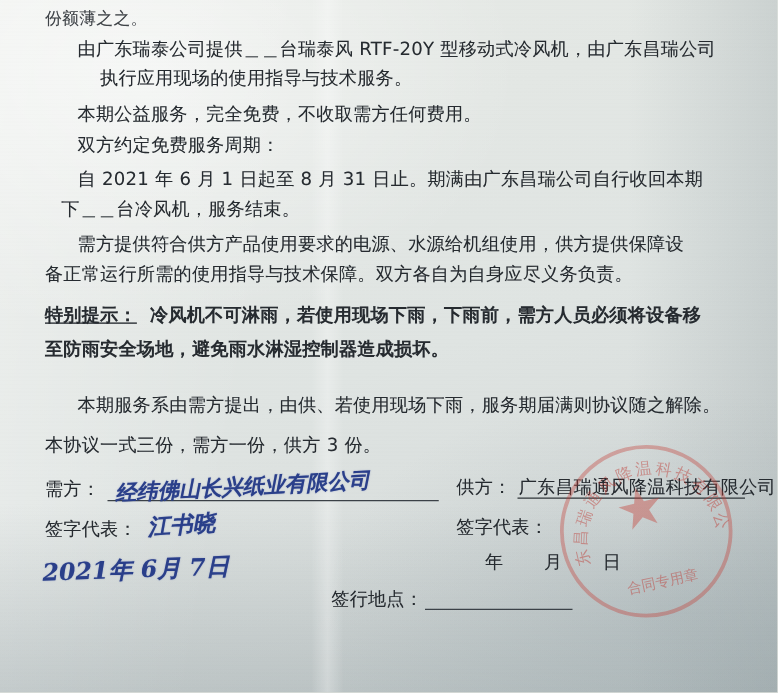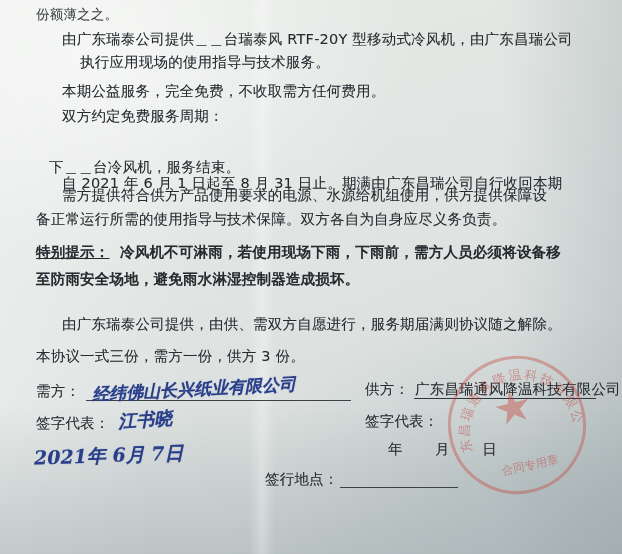--- a/index.html
+++ b/index.html
@@ -183,7 +183,7 @@
 
     <div class="line" style="left:62px; top:107px;">双方约定免费服务周期：</div>
 
-    <div class="line" style="left:62px; top:134px;margin-top:40px;">自 2021 年 6 月 1 日起至 8 月 31 日止。期满由广东昌瑞公司自行收回本期</div>
+    <div class="line" style="left:62px; top:134px;">自 2021 年 6 月 1 日起至 8 月 31 日止。期满由广东昌瑞公司自行收回本期</div>
     <div class="line" style="left:36px; top:158px;margin-left:13px;">下＿＿台冷风机，服务结束。</div>
 
     <div class="line" style="left:62px; top:186px;">需方提供符合供方产品使用要求的电源、水源给机组使用，供方提供保障设</div>

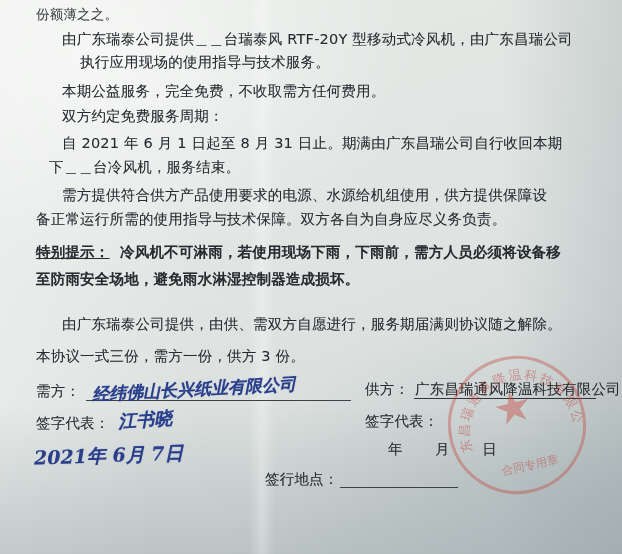--- a/index.html
+++ b/index.html
@@ -193,7 +193,7 @@
     <div class="line bold" style="left:120px; top:243px;">冷风机不可淋雨，若使用现场下雨，下雨前，需方人员必须将设备移</div>
     <div class="line bold" style="left:36px; top:270px;">至防雨安全场地，避免雨水淋湿控制器造成损坏。</div>
 
-    <div class="line" style="left:62px; top:315px;">由广东瑞泰公司提供，由供、需双方自愿进行，服务期届满则协议随之解除。</div>
+    <div class="line" style="left:62px; top:315px;">本期服务系由需方提出，由供、若使用现场下雨，服务期届满则协议随之解除。</div>
 
     <div class="line" style="left:36px; top:347px;">本协议一式三份，需方一份，供方 3 份。</div>
 

